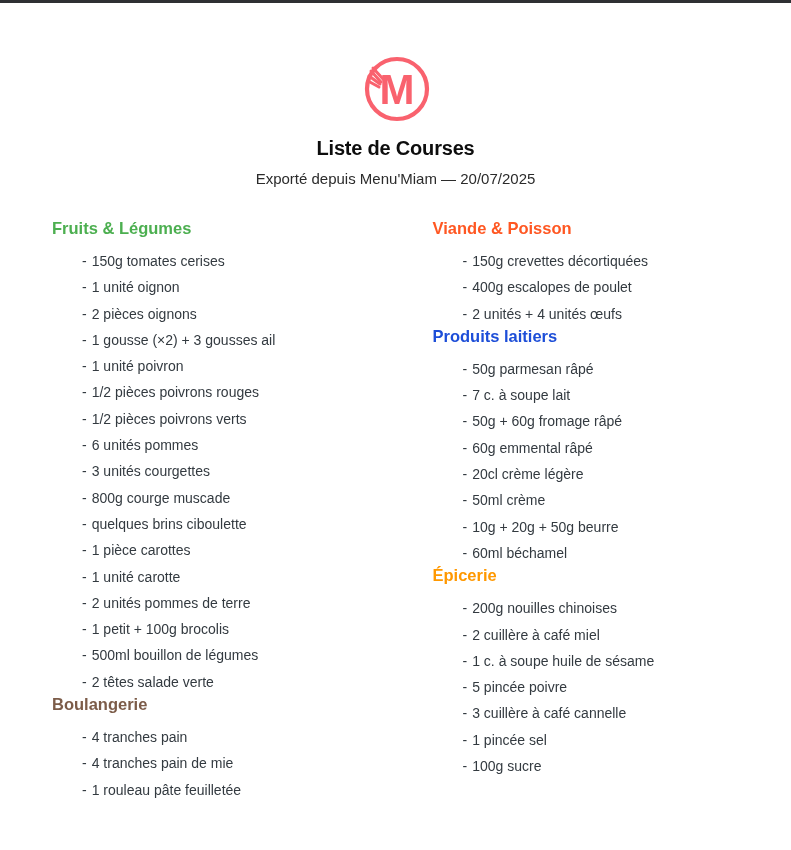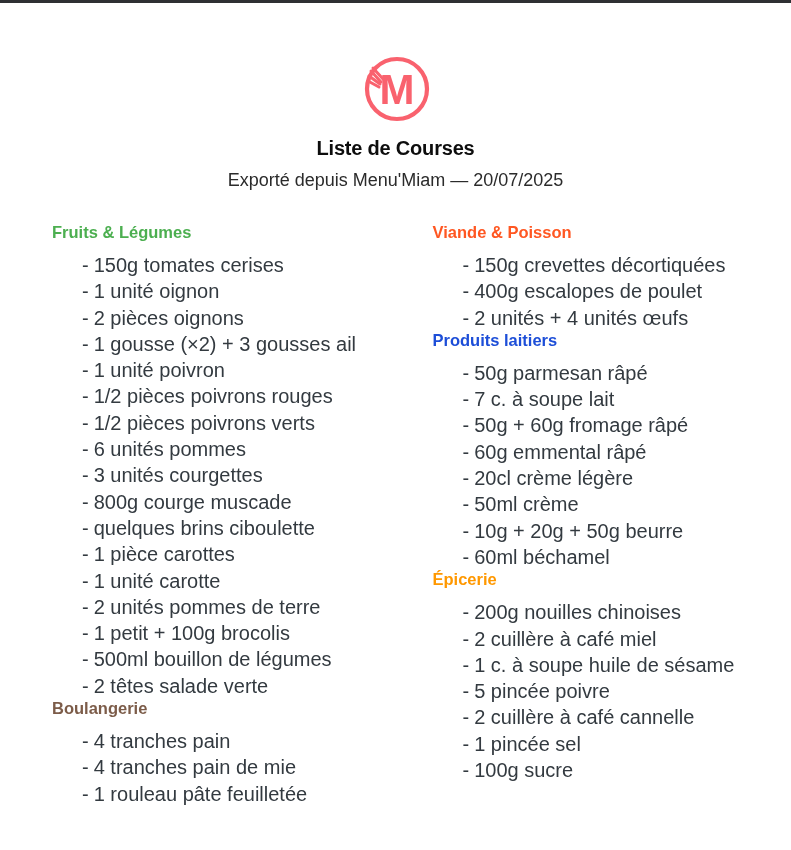--- a/index.html
+++ b/index.html
@@ -54,7 +54,7 @@
   }
   .doc-subtitle {
     margin: 10px 0 0 0;
-    font-size: 18px;
+    font-size: 15px;
     color: #2b2b2b;
     font-weight: normal;
   }

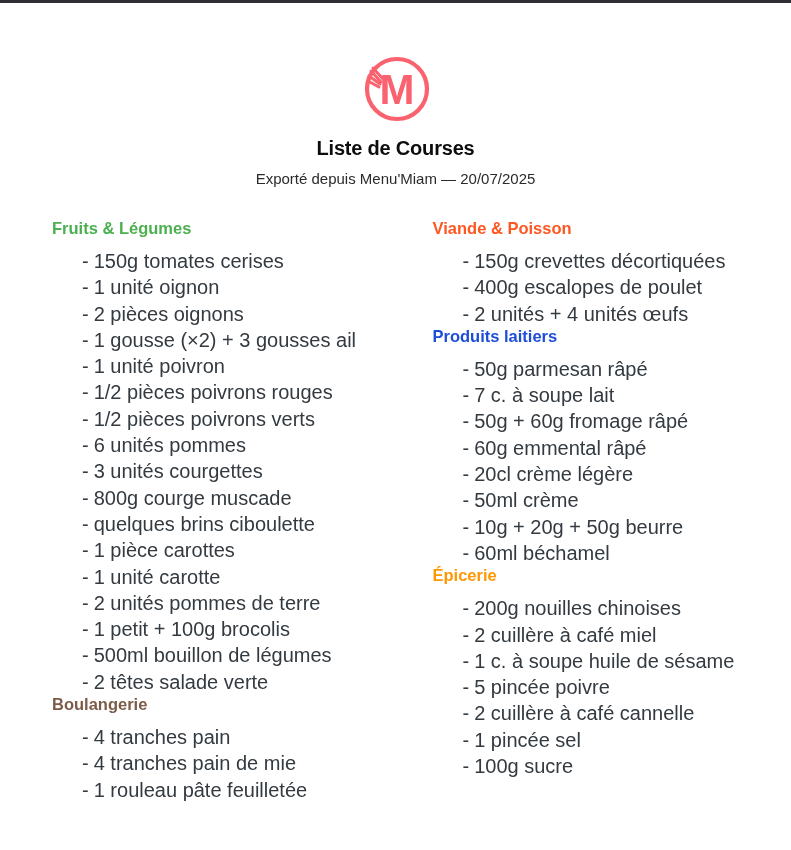--- a/index.html
+++ b/index.html
@@ -88,7 +88,7 @@
     padding: 0 0 0 30px;
   }
   .section-items li {
-    font-size: 20px;
+    font-size: 14px;
     color: #333a40;
     line-height: 26.3px;
     white-space: nowrap;

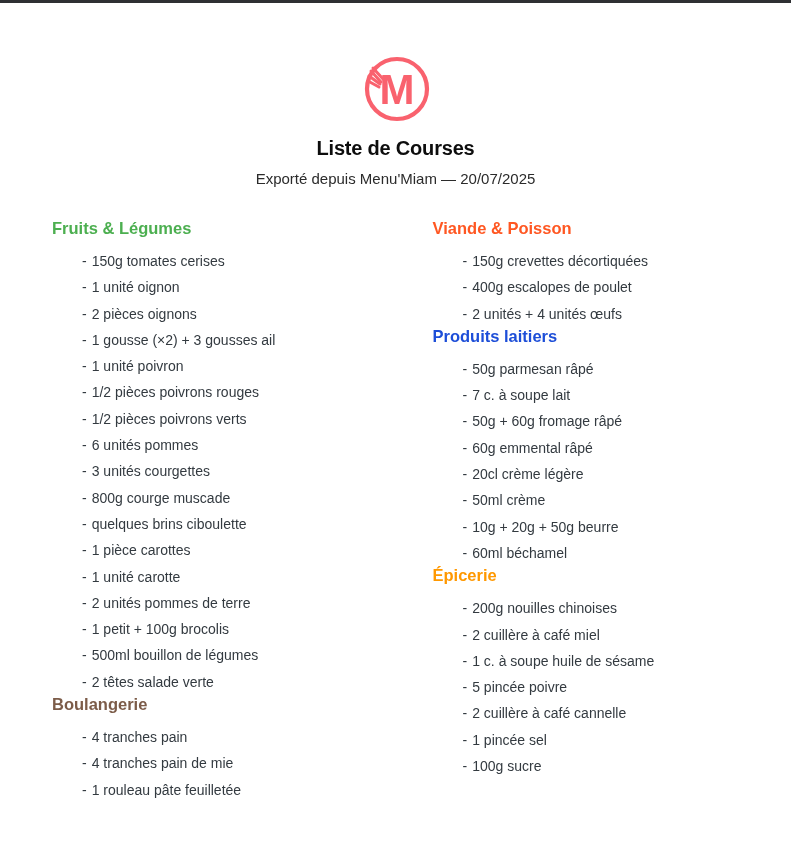--- a/index.html
+++ b/index.html
@@ -191,7 +191,7 @@
           <li><span class="dash">-</span><span>2 cuillère à café miel</span></li>
           <li><span class="dash">-</span><span>1 c. à soupe huile de sésame</span></li>
           <li><span class="dash">-</span><span>5 pincée poivre</span></li>
-          <li><span class="dash">-</span><span>2 cuillère à café cannelle</span></li>
+          <li><span class="dash">-</span><span>3 cuillère à café cannelle</span></li>
           <li><span class="dash">-</span><span>1 pincée sel</span></li>
           <li><span class="dash">-</span><span>100g sucre</span></li>
         </ul>

